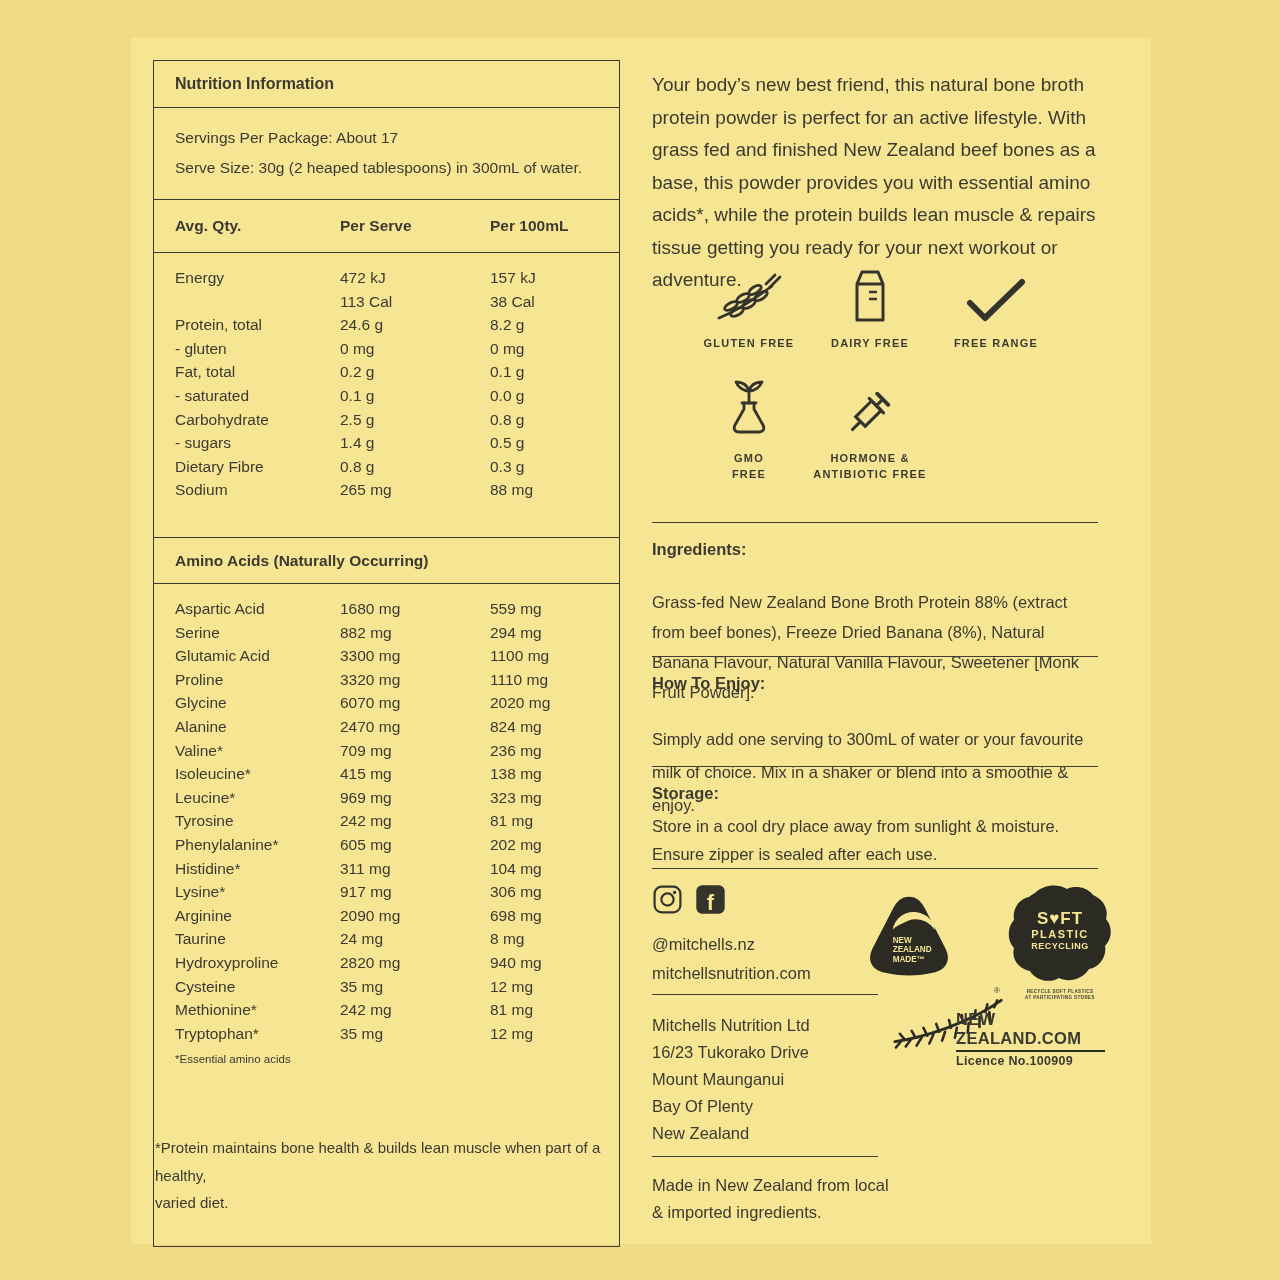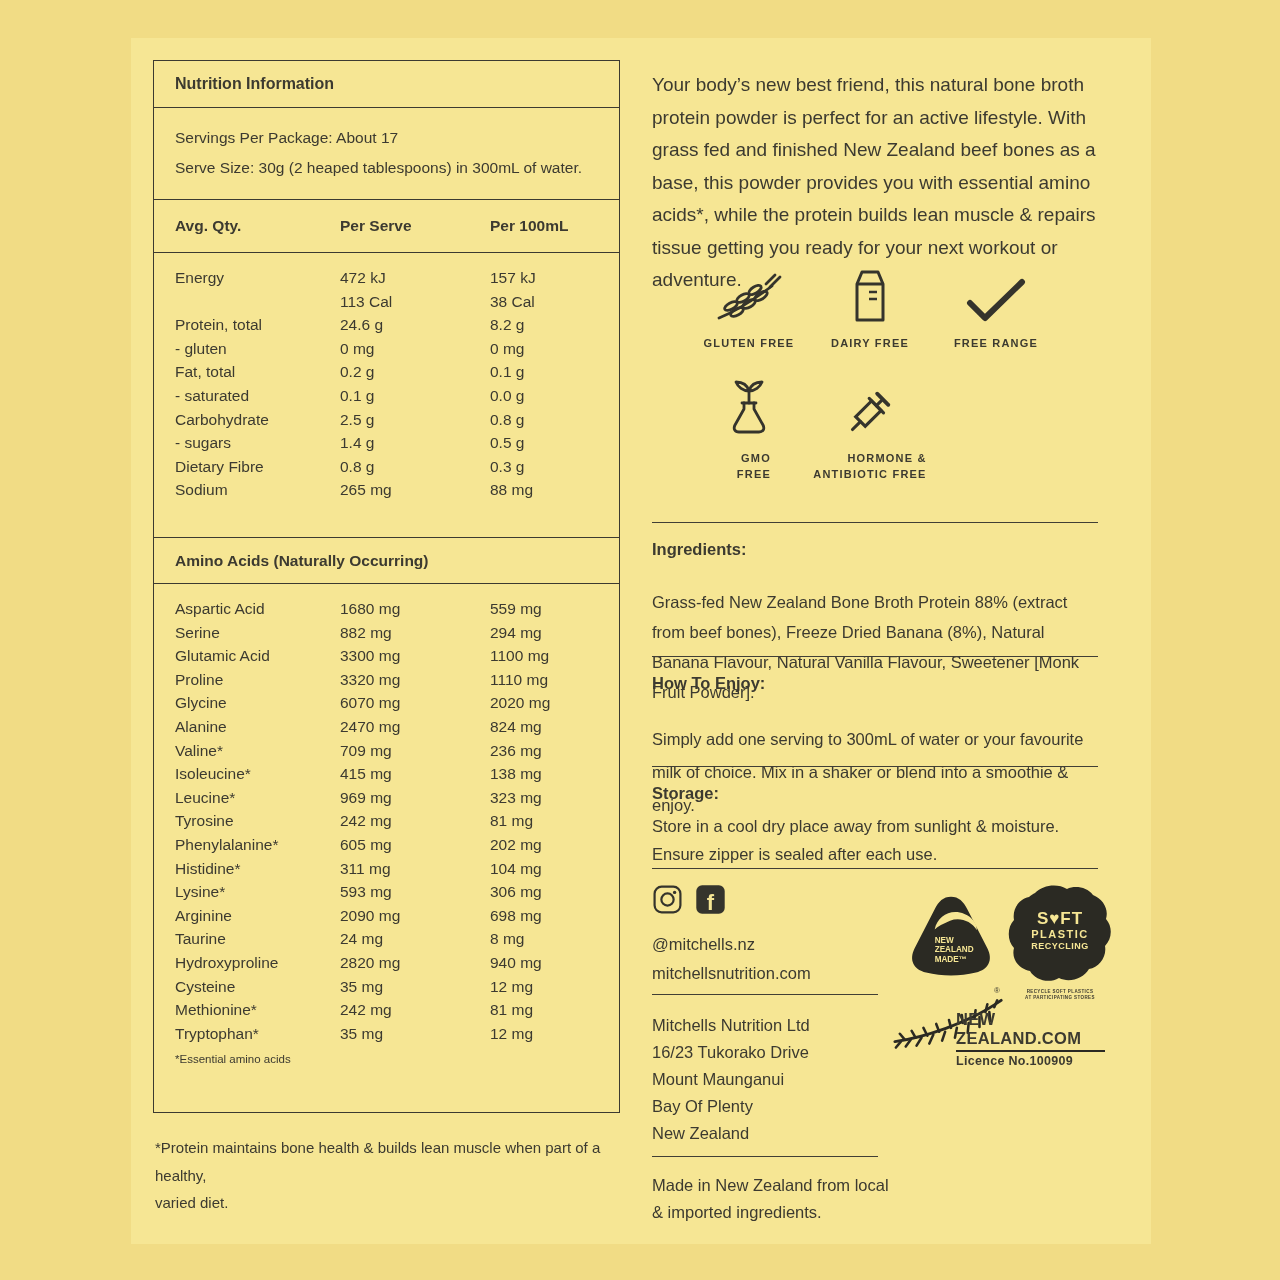--- a/index.html
+++ b/index.html
@@ -14,7 +14,7 @@
   .panel{position:absolute;left:131px;top:38px;width:1020px;height:1206px;background:#f6e694;}
 
   
-  .ntable{position:absolute;left:153px;top:60px;width:467px;height:1053px;border:1.5px solid #3c3a30;}
+  .ntable{position:absolute;left:153px;top:60px;width:467px;height:1187px;border:1.5px solid #3c3a30;}
   .tsec{border-bottom:1.2px solid #3c3a30;padding:0 21px;}
   .tsec.last{border-bottom:none;}
   .t-head{height:47px;display:flex;align-items:center;font-weight:bold;font-size:16px;}

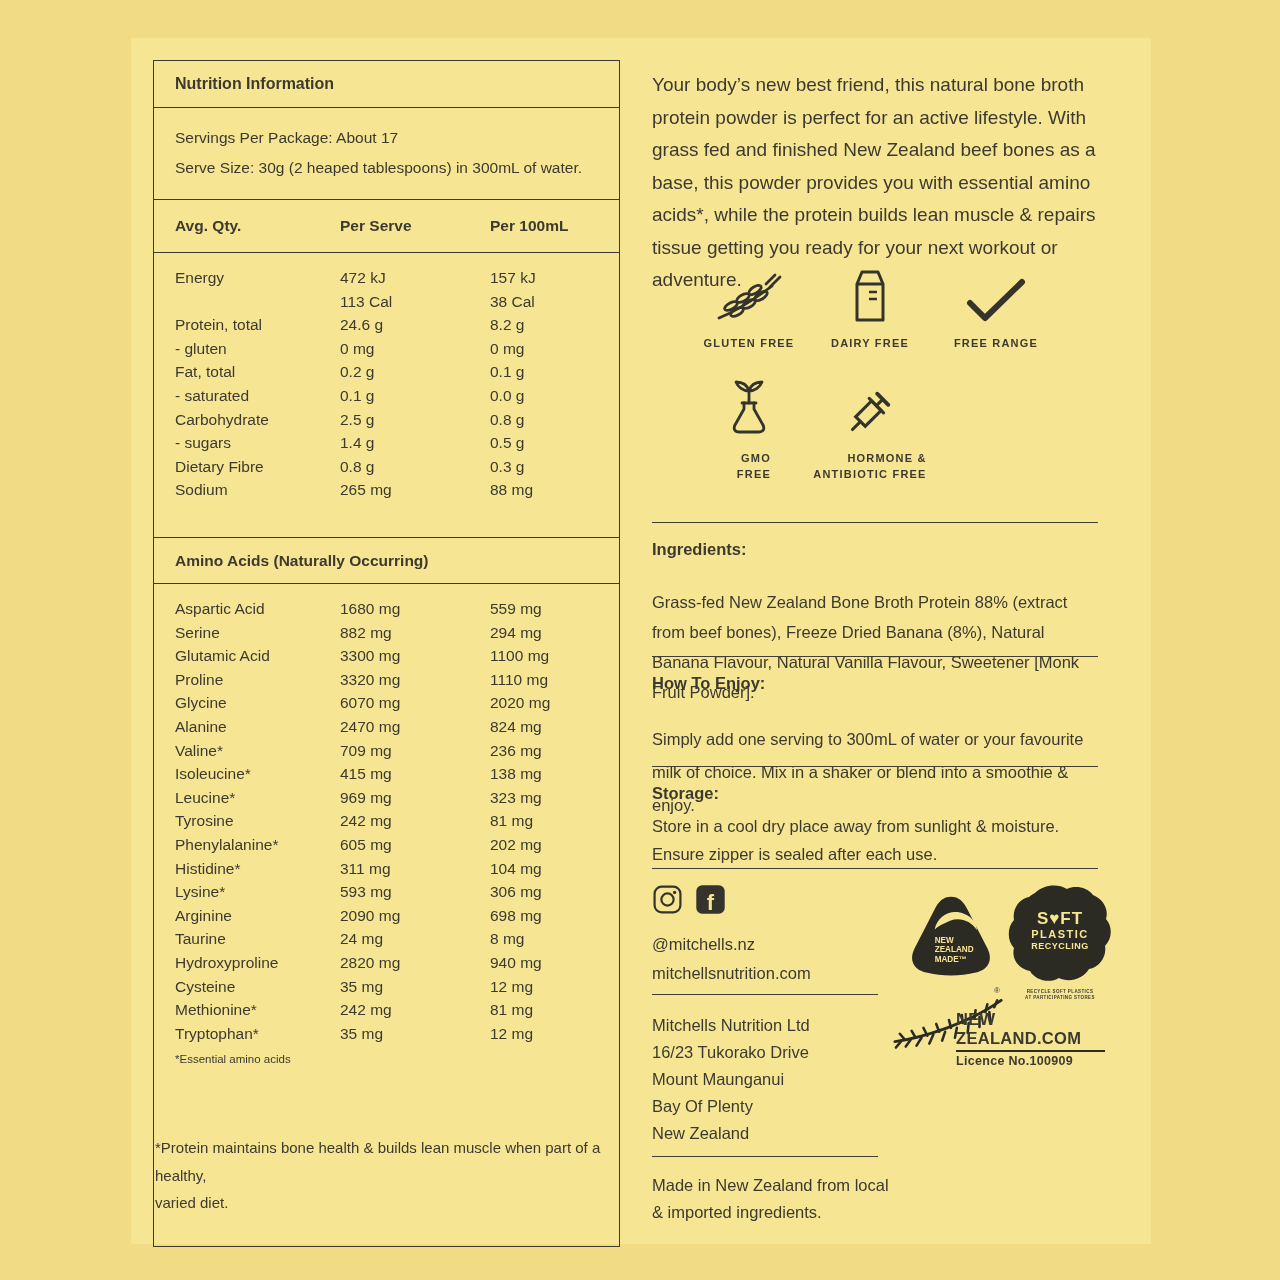--- a/index.html
+++ b/index.html
@@ -33,7 +33,7 @@
   .rcol > *{position:absolute;left:0;}
   .intro{top:50px;width:452px;font-size:19px;line-height:32.5px;}
   .badges{top:266px;width:446px;display:grid;grid-template-columns:194px 48px 204px;row-gap:30px;}
-  .badge{justify-self:center;width:max-content;text-align:right;}
+  .badge{justify-self:center;width:max-content;text-align:center;}
   .bicon{height:58px;display:flex;align-items:flex-end;justify-content:center;}
   .bicon svg{display:block;}
   .blabel{margin-top:11px;font-size:11px;font-weight:bold;letter-spacing:1.2px;line-height:16px;white-space:nowrap;}

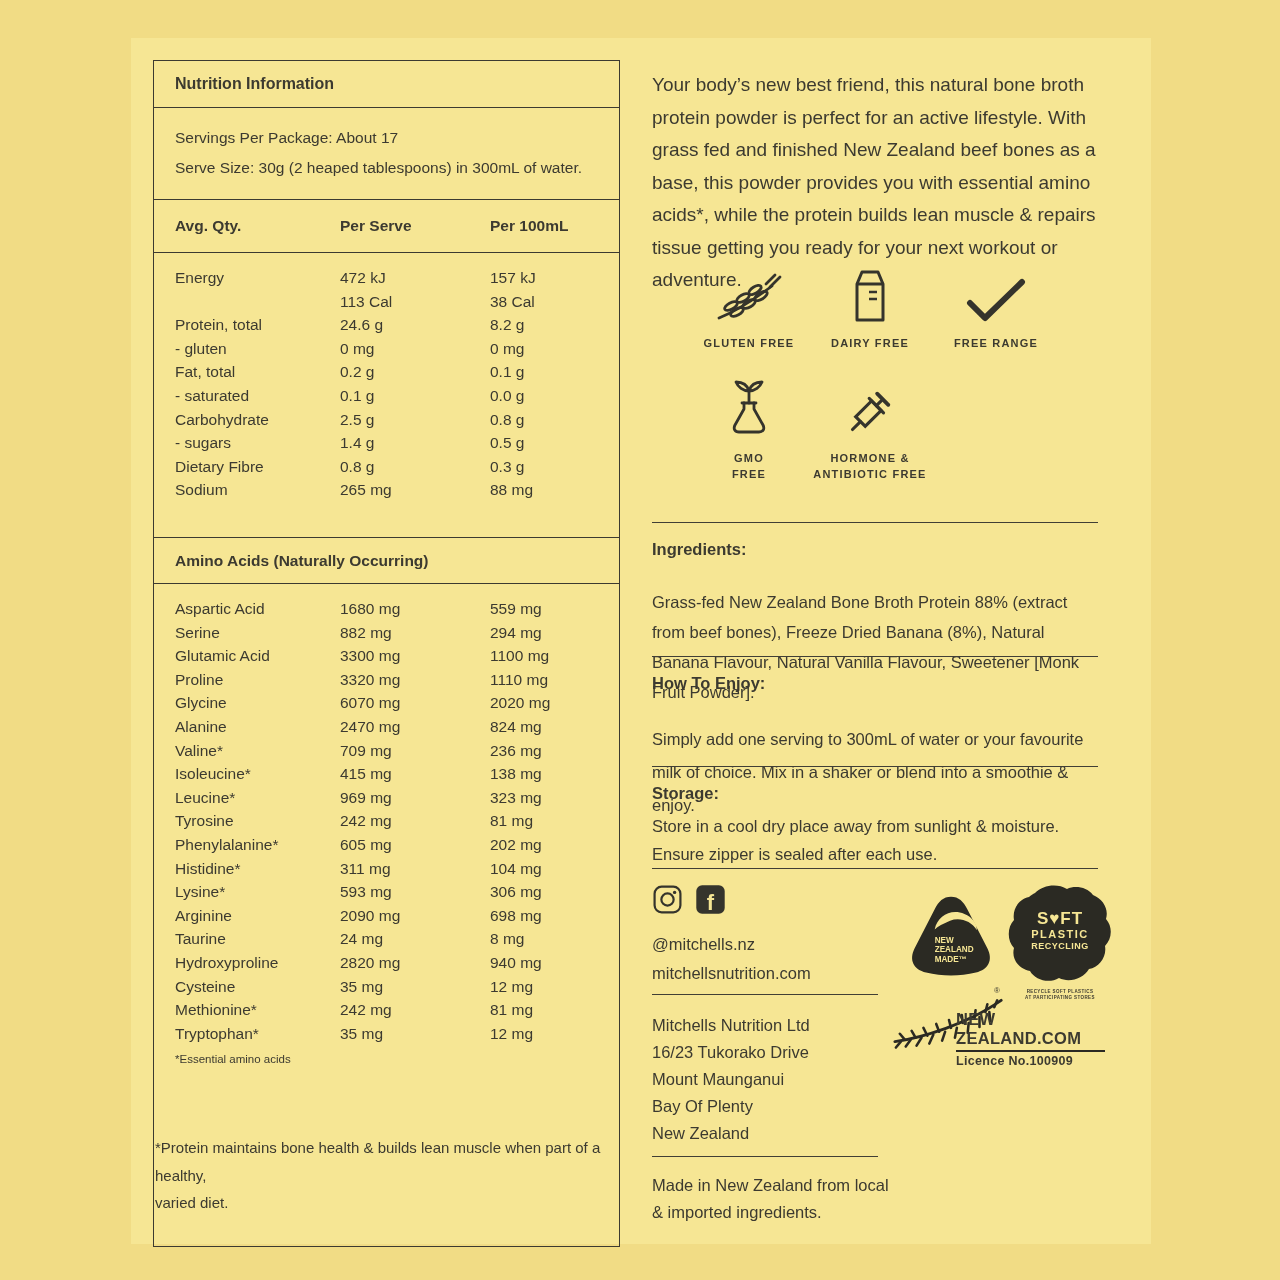--- a/index.html
+++ b/index.html
@@ -200,7 +200,7 @@
         </div>
         <div class="trow">
           <span>Lysine*</span>
-          <span>593 mg</span>
+          <span>917 mg</span>
           <span>306 mg</span>
         </div>
         <div class="trow">

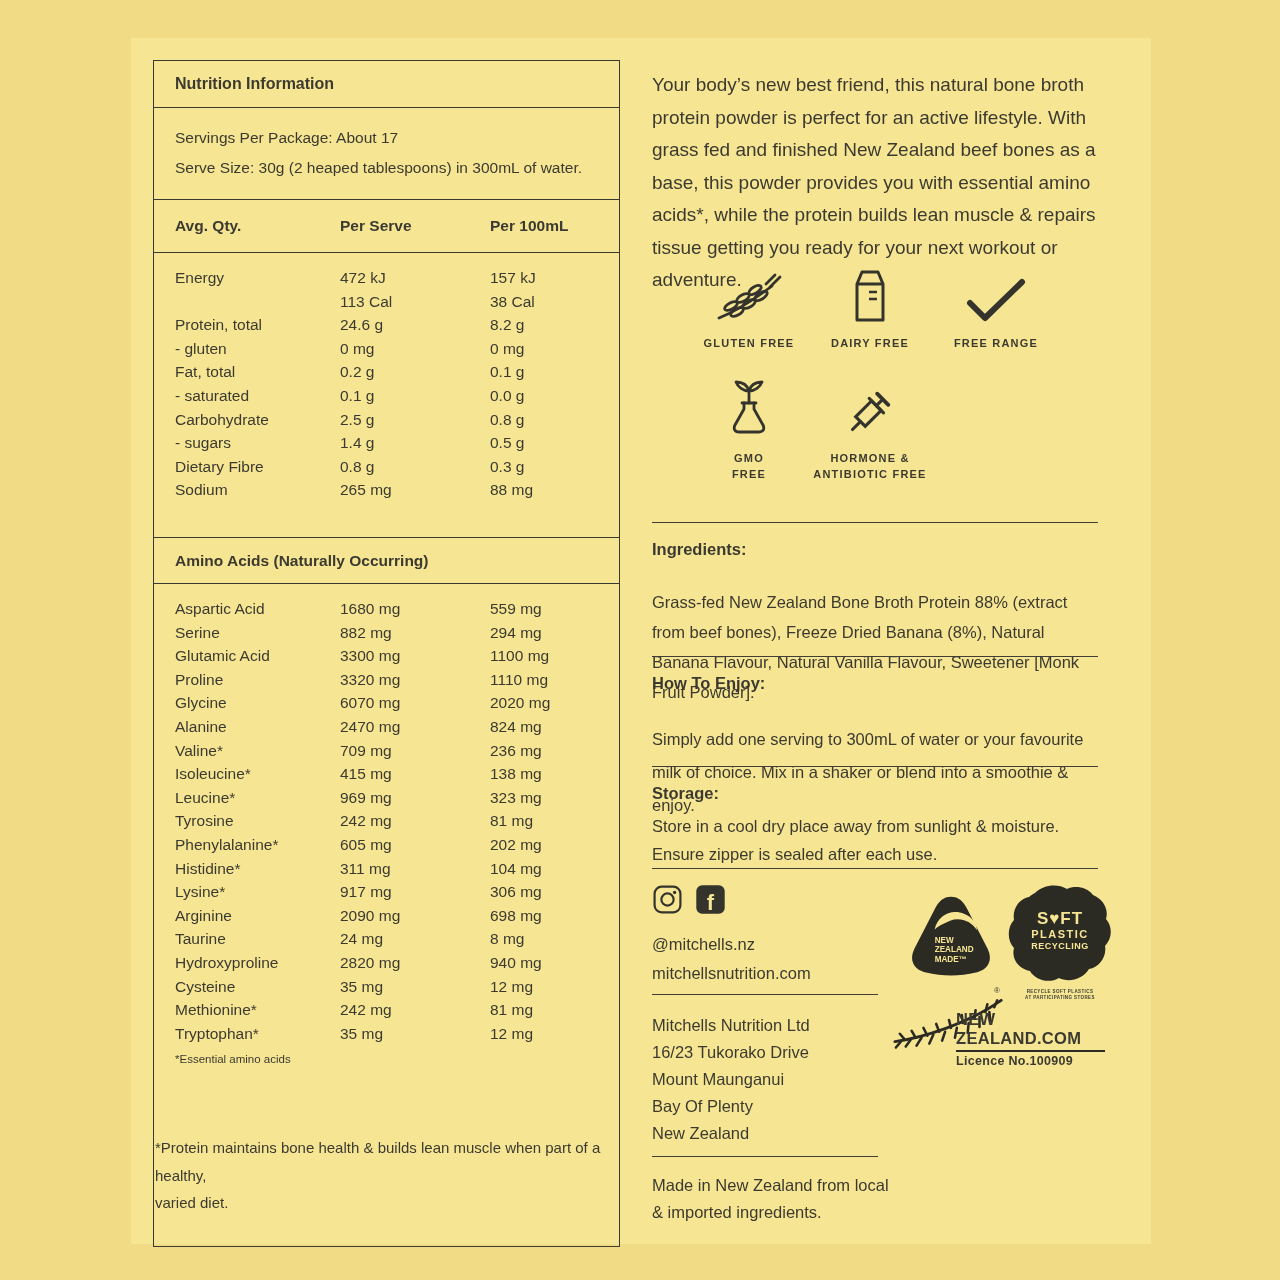--- a/index.html
+++ b/index.html
@@ -53,7 +53,7 @@
   .madein{top:1172px;font-size:16.5px;line-height:27px;}
 
   
-  .nzmade{position:absolute;left:903px;top:891px;width:96px;height:96px;}
+  .nzmade{position:absolute;left:861px;top:891px;width:96px;height:96px;}
   .softplastic{position:absolute;left:1005px;top:883px;width:110px;height:108px;}
   .sp-text{position:absolute;left:0;top:27px;width:110px;text-align:center;color:#f6e694;font-weight:bold;line-height:1;}
   .sp-l1{font-size:17px;letter-spacing:1px;}

